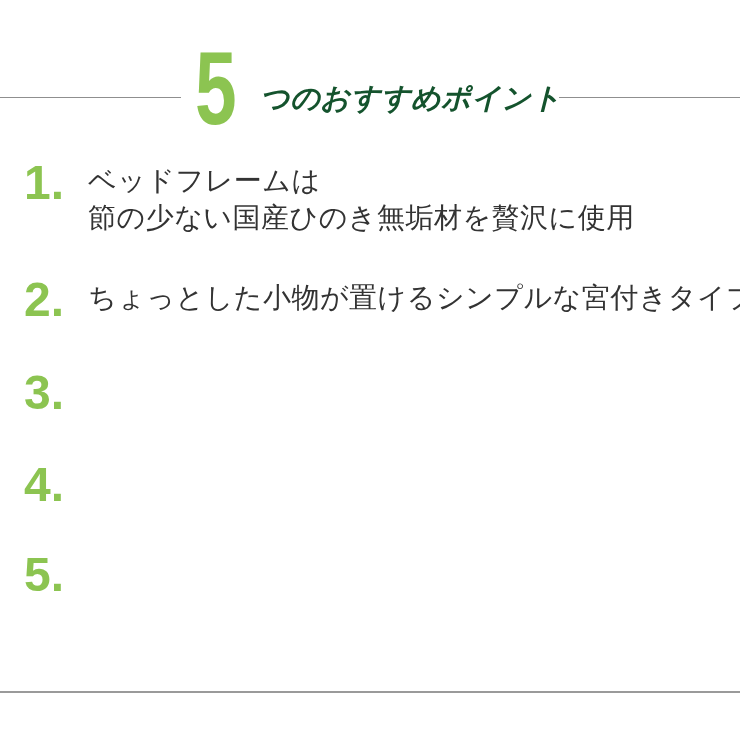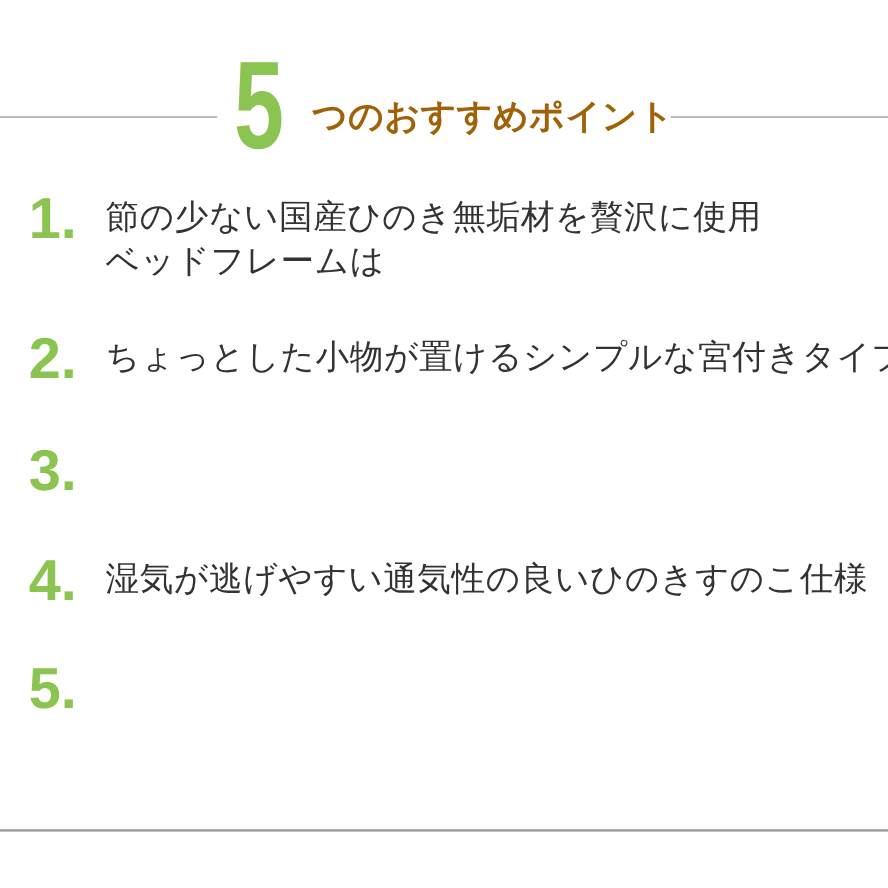--- a/index.html
+++ b/index.html
@@ -44,8 +44,9 @@
     line-height: 33px;
     font-weight: bold;
     letter-spacing: 0.5px;
-    color: #a16207;
+    color: #14532d;
     white-space: nowrap;
+    font-style: italic;
   }
 
   

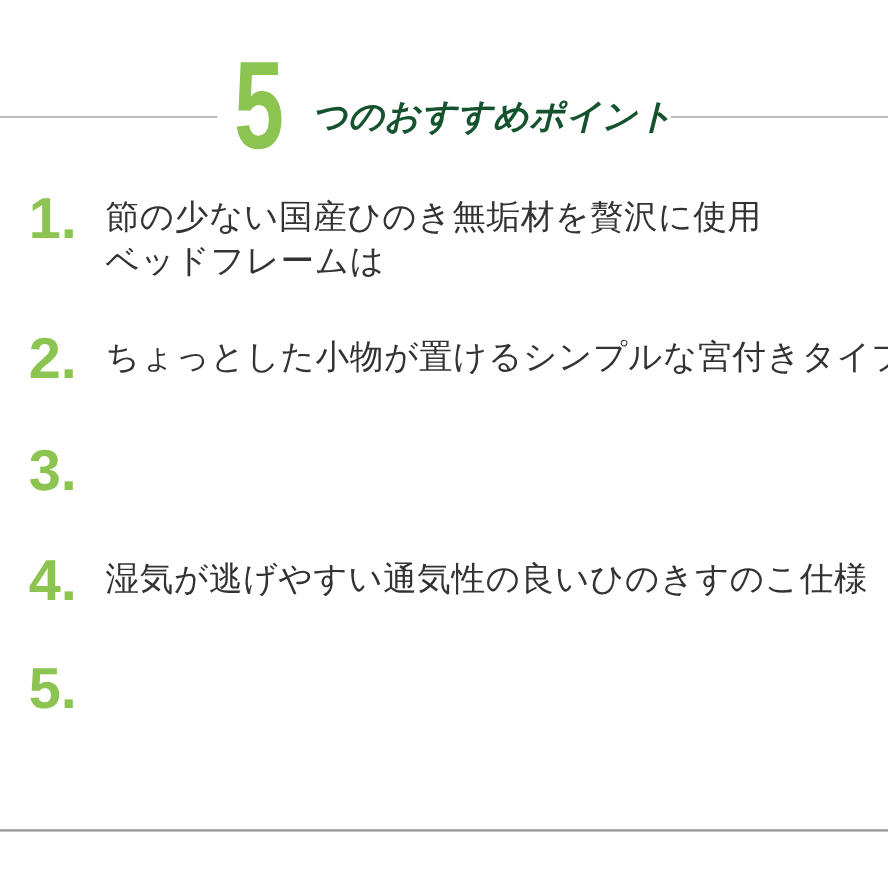--- a/index.html
+++ b/index.html
@@ -110,8 +110,8 @@
     <li class="point p1">
       <span class="num">1.</span>
       <span class="text">
+        <span class="line">ベッドフレームは</span>
         <span class="line">節の少ない国産ひのき無垢材を贅沢に使用</span>
-        <span class="line">ベッドフレームは</span>
       </span>
     </li>
 

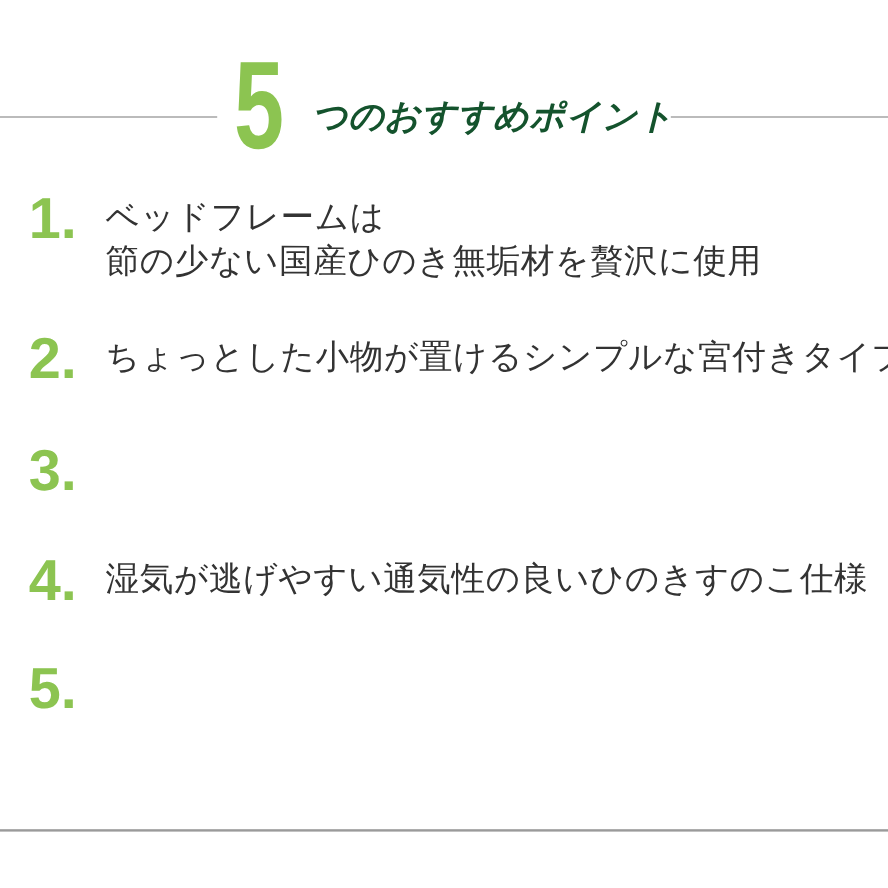--- a/index.html
+++ b/index.html
@@ -128,9 +128,6 @@
 
     <li class="point p4">
       <span class="num">4.</span>
-      <span class="text">
-        <span class="line">湿気が逃げやすい通気性の良いひのきすのこ仕様</span>
-      </span>
     </li>
 
     <li class="point p5">

